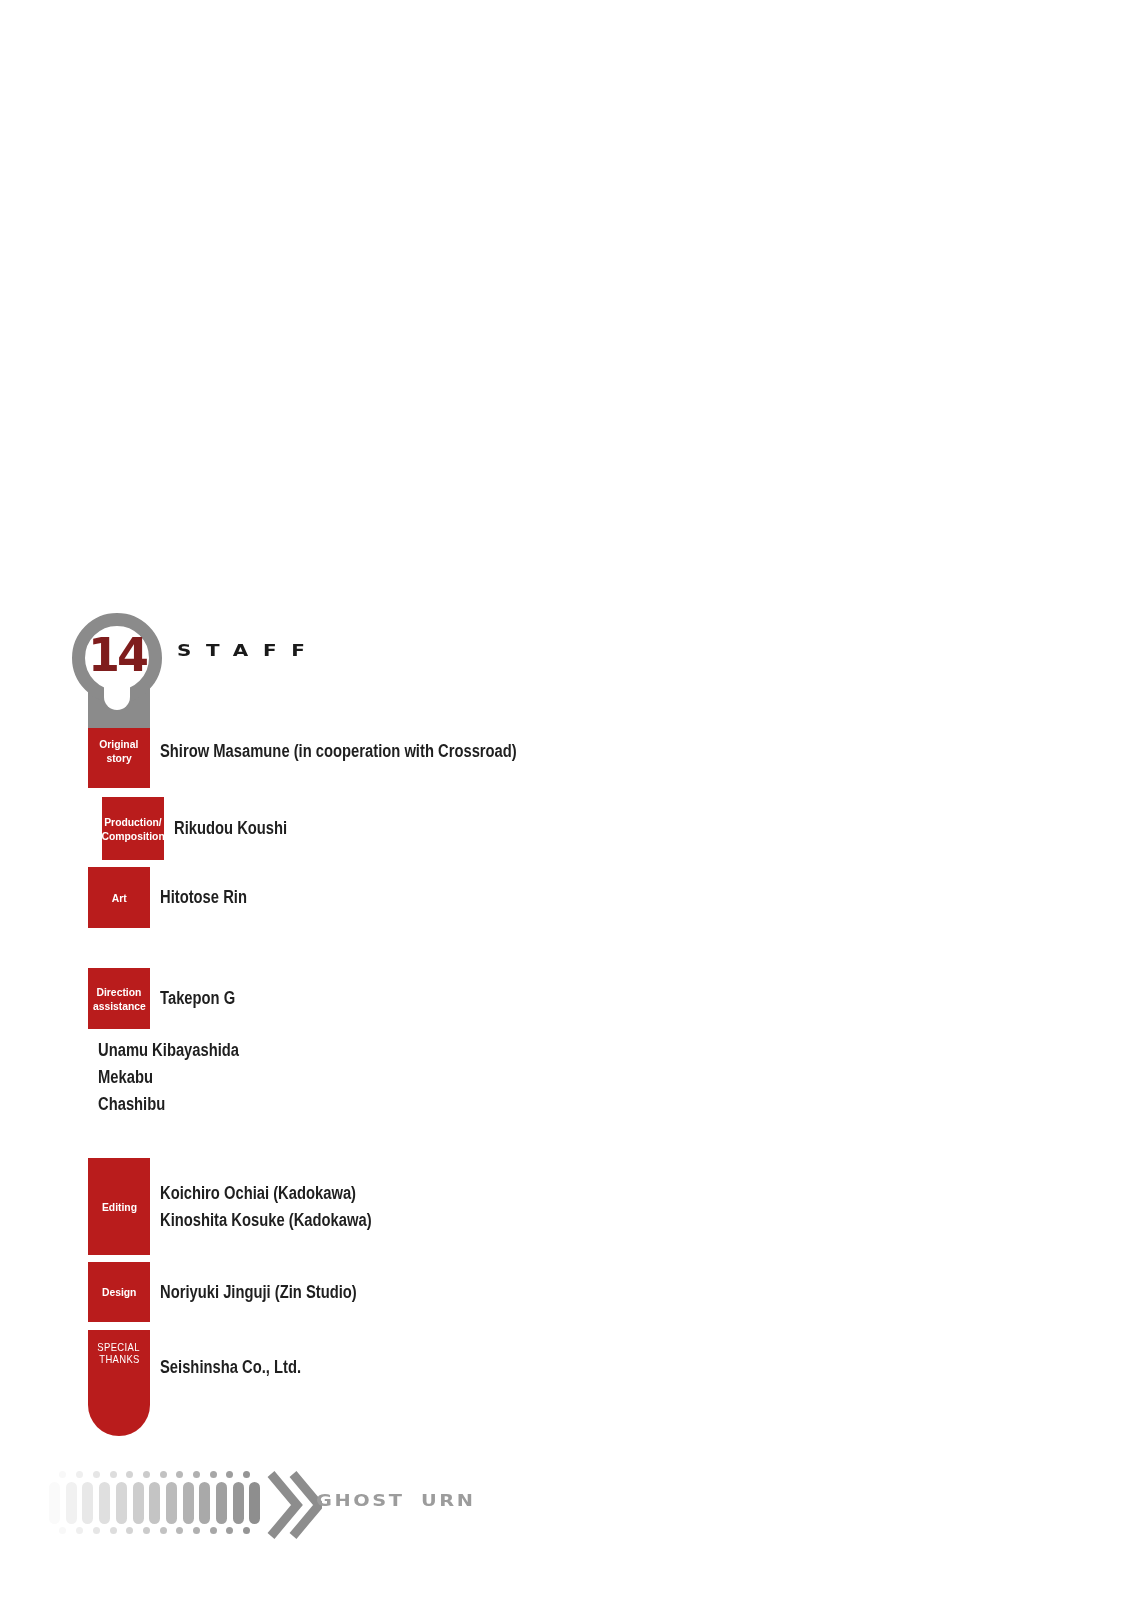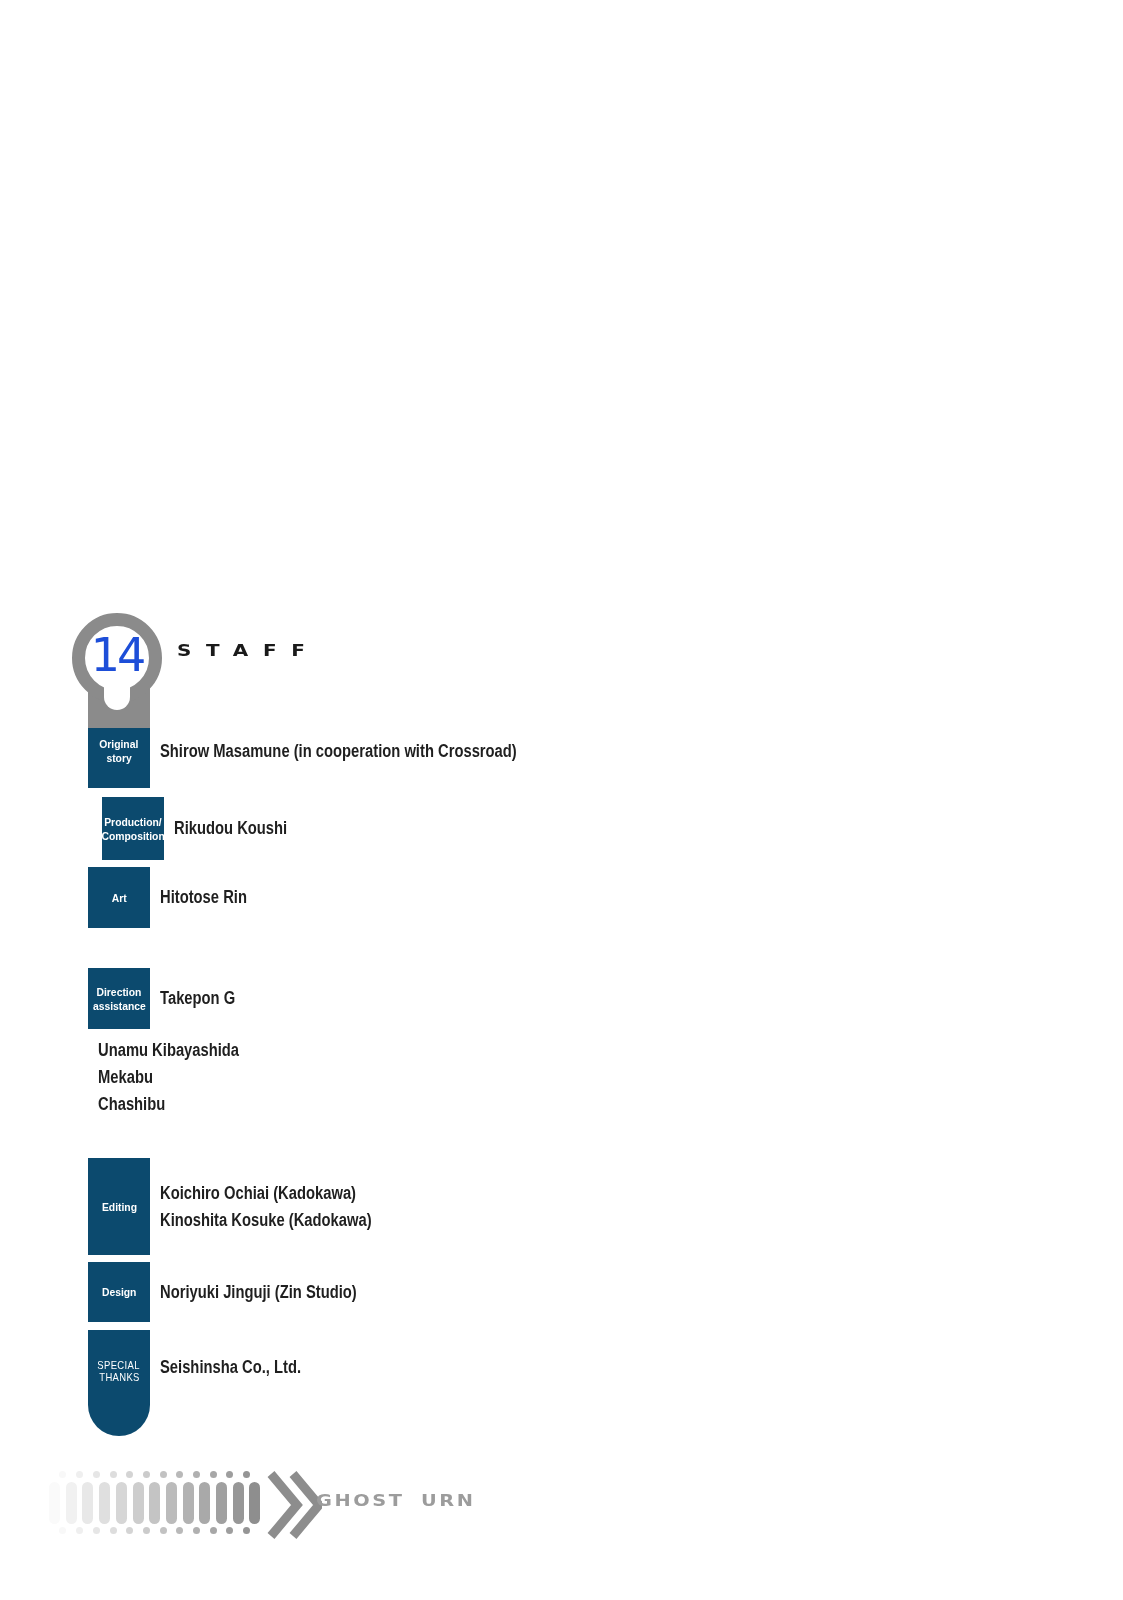--- a/index.html
+++ b/index.html
@@ -34,8 +34,8 @@
     width: 90px; height: 90px; z-index: 4;
     display: flex; align-items: center; justify-content: center;
     font-family: "DejaVu Sans", sans-serif;
-    font-size: 46px; font-weight: 400; letter-spacing: -3px;
-    color: #1d4ed8;
+    font-size: 46px; font-weight: 700; letter-spacing: -3px;
+    color: #7f1d1d;
   }
   .staff-title {
     position: absolute; left: 177px; top: 642px; z-index: 4;

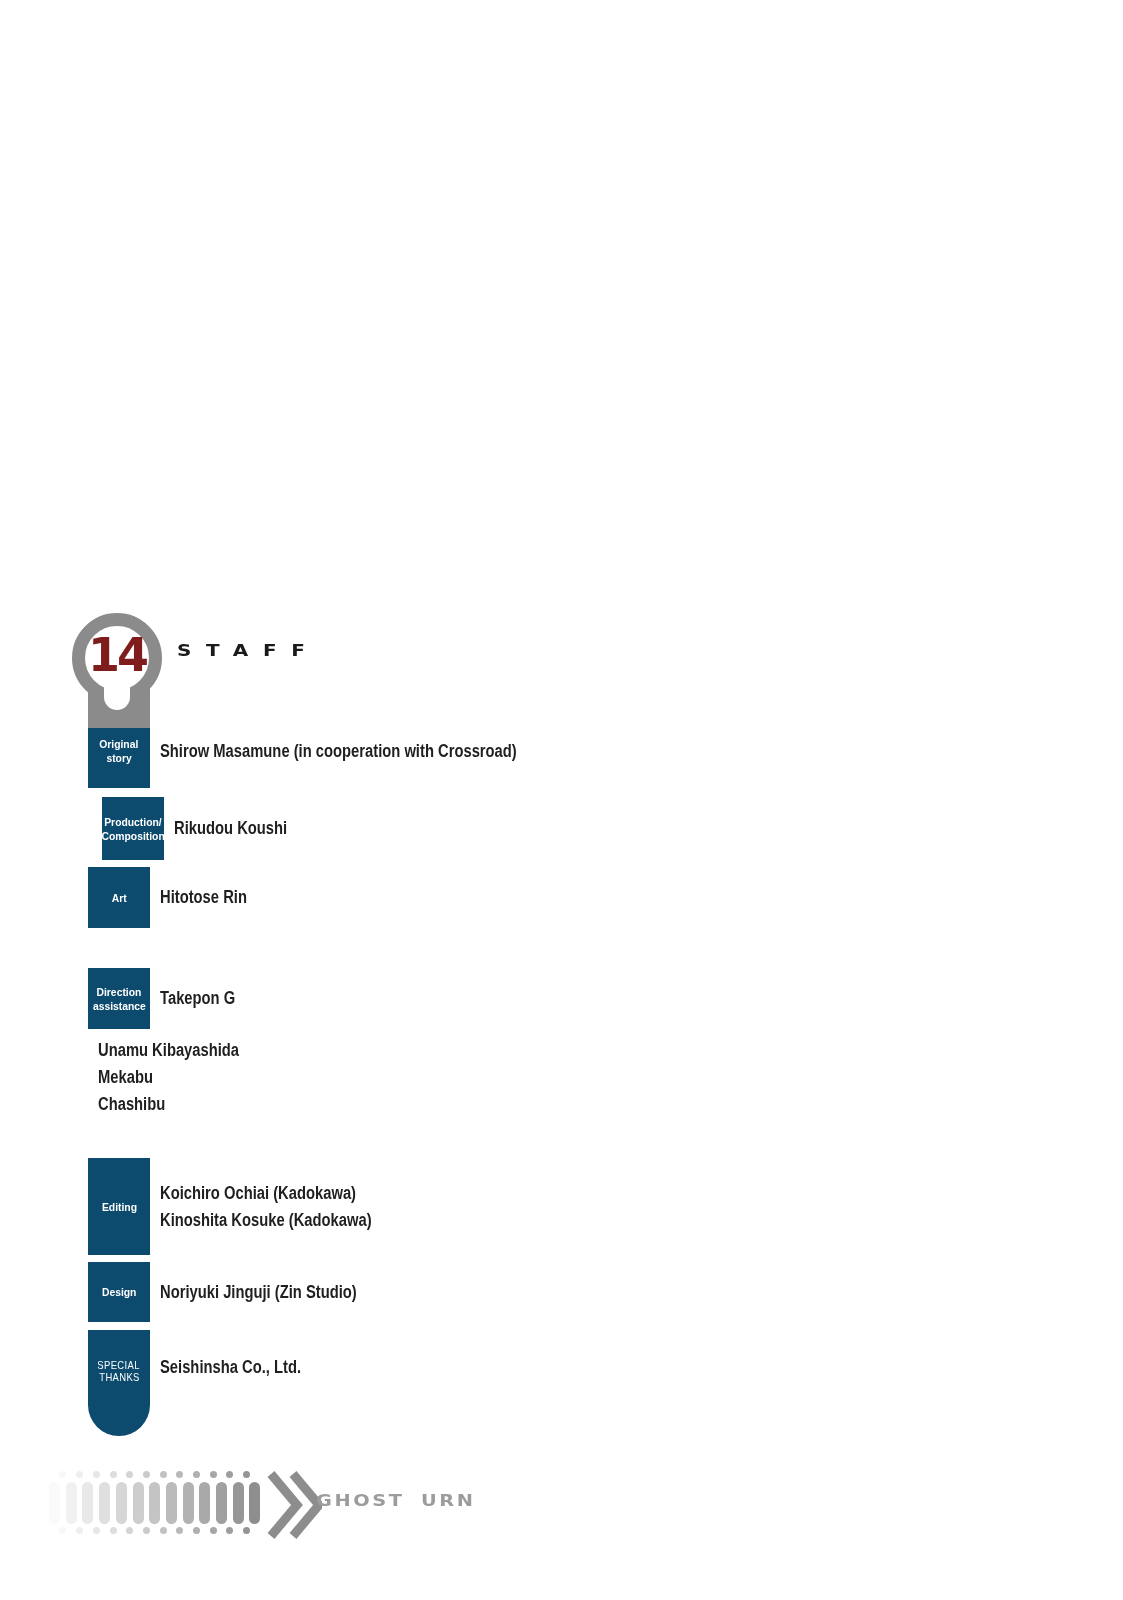--- a/index.html
+++ b/index.html
@@ -59,7 +59,7 @@
 
   .label-box {
     width: 62px; flex: 0 0 62px;
-    background: #0c4a6e; color: #ffffff;
+    background: #b91c1c; color: #ffffff;
     display: flex; flex-direction: column;
     justify-content: center; align-items: center;
     text-align: center;

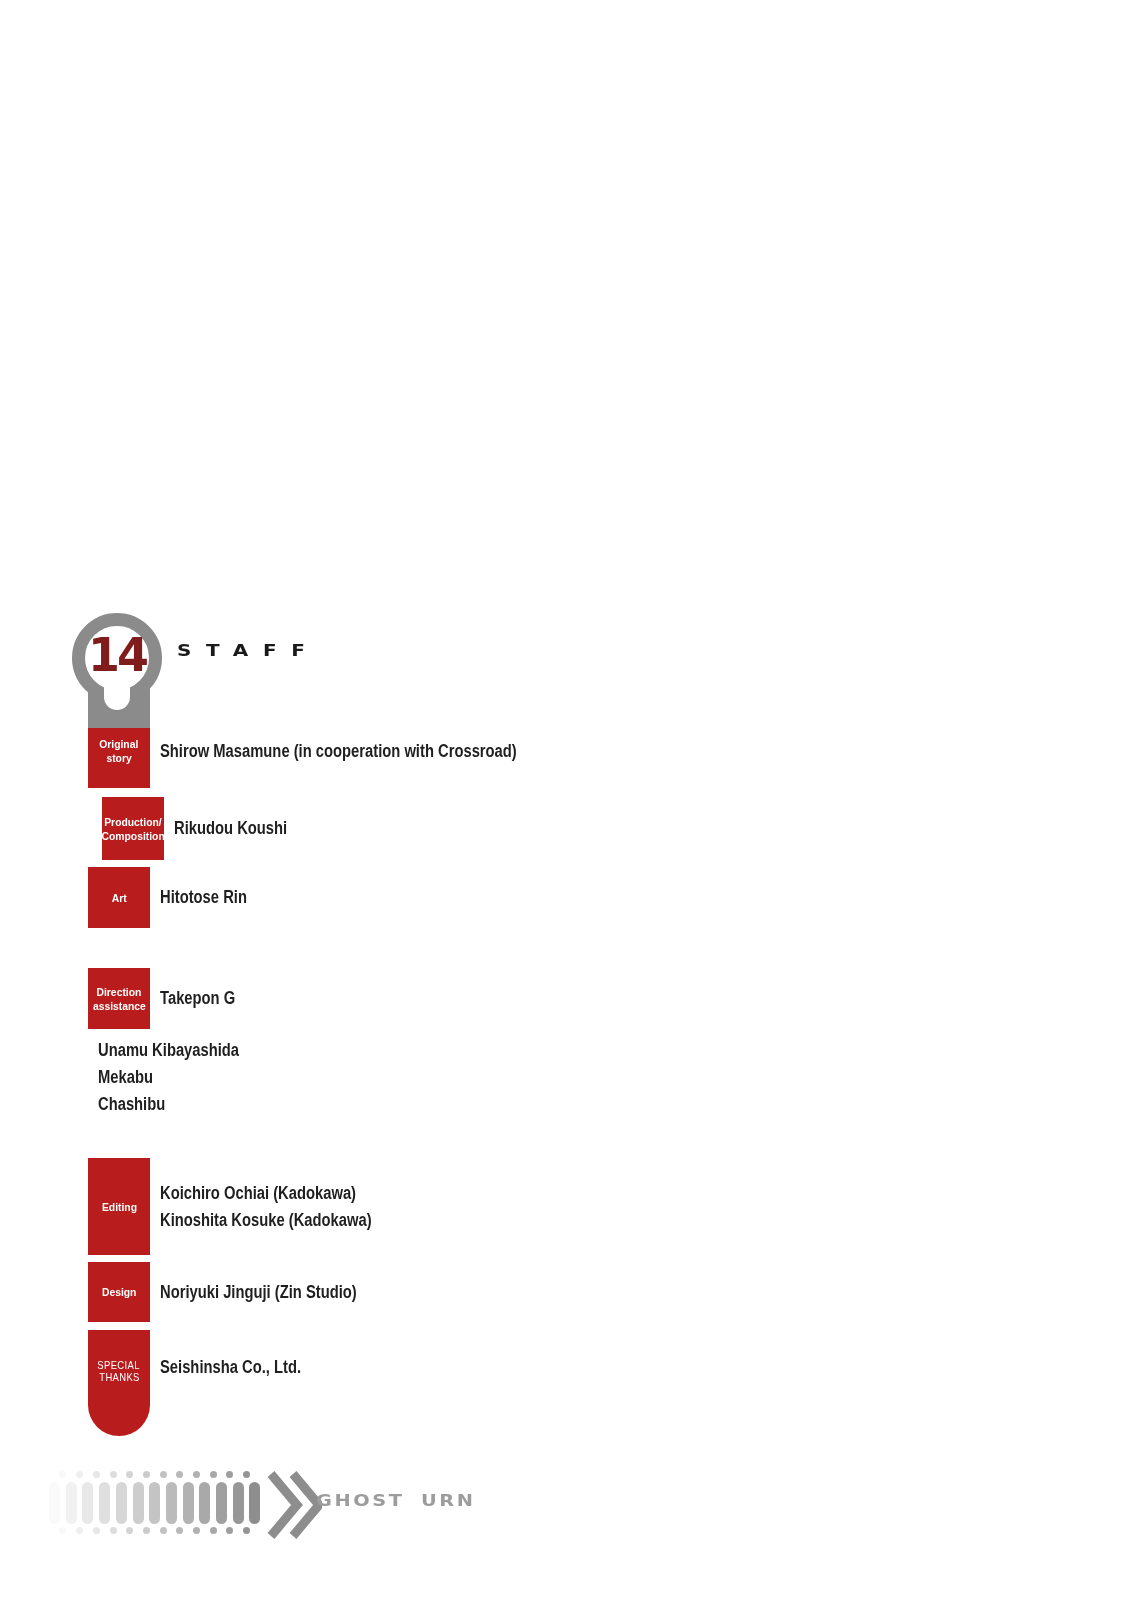--- a/index.html
+++ b/index.html
@@ -69,7 +69,7 @@
   .r1 .label-box { padding-top: 14px; }
   .r8 .label-box {
     border-radius: 0 0 31px 31px;
-    justify-content: flex-start; padding-top: 30px;
+    justify-content: flex-start; padding-top: 12px;
     font-size: 10.5px; font-weight: 400; line-height: 11.5px; letter-spacing: 0.4px;
   }
 

